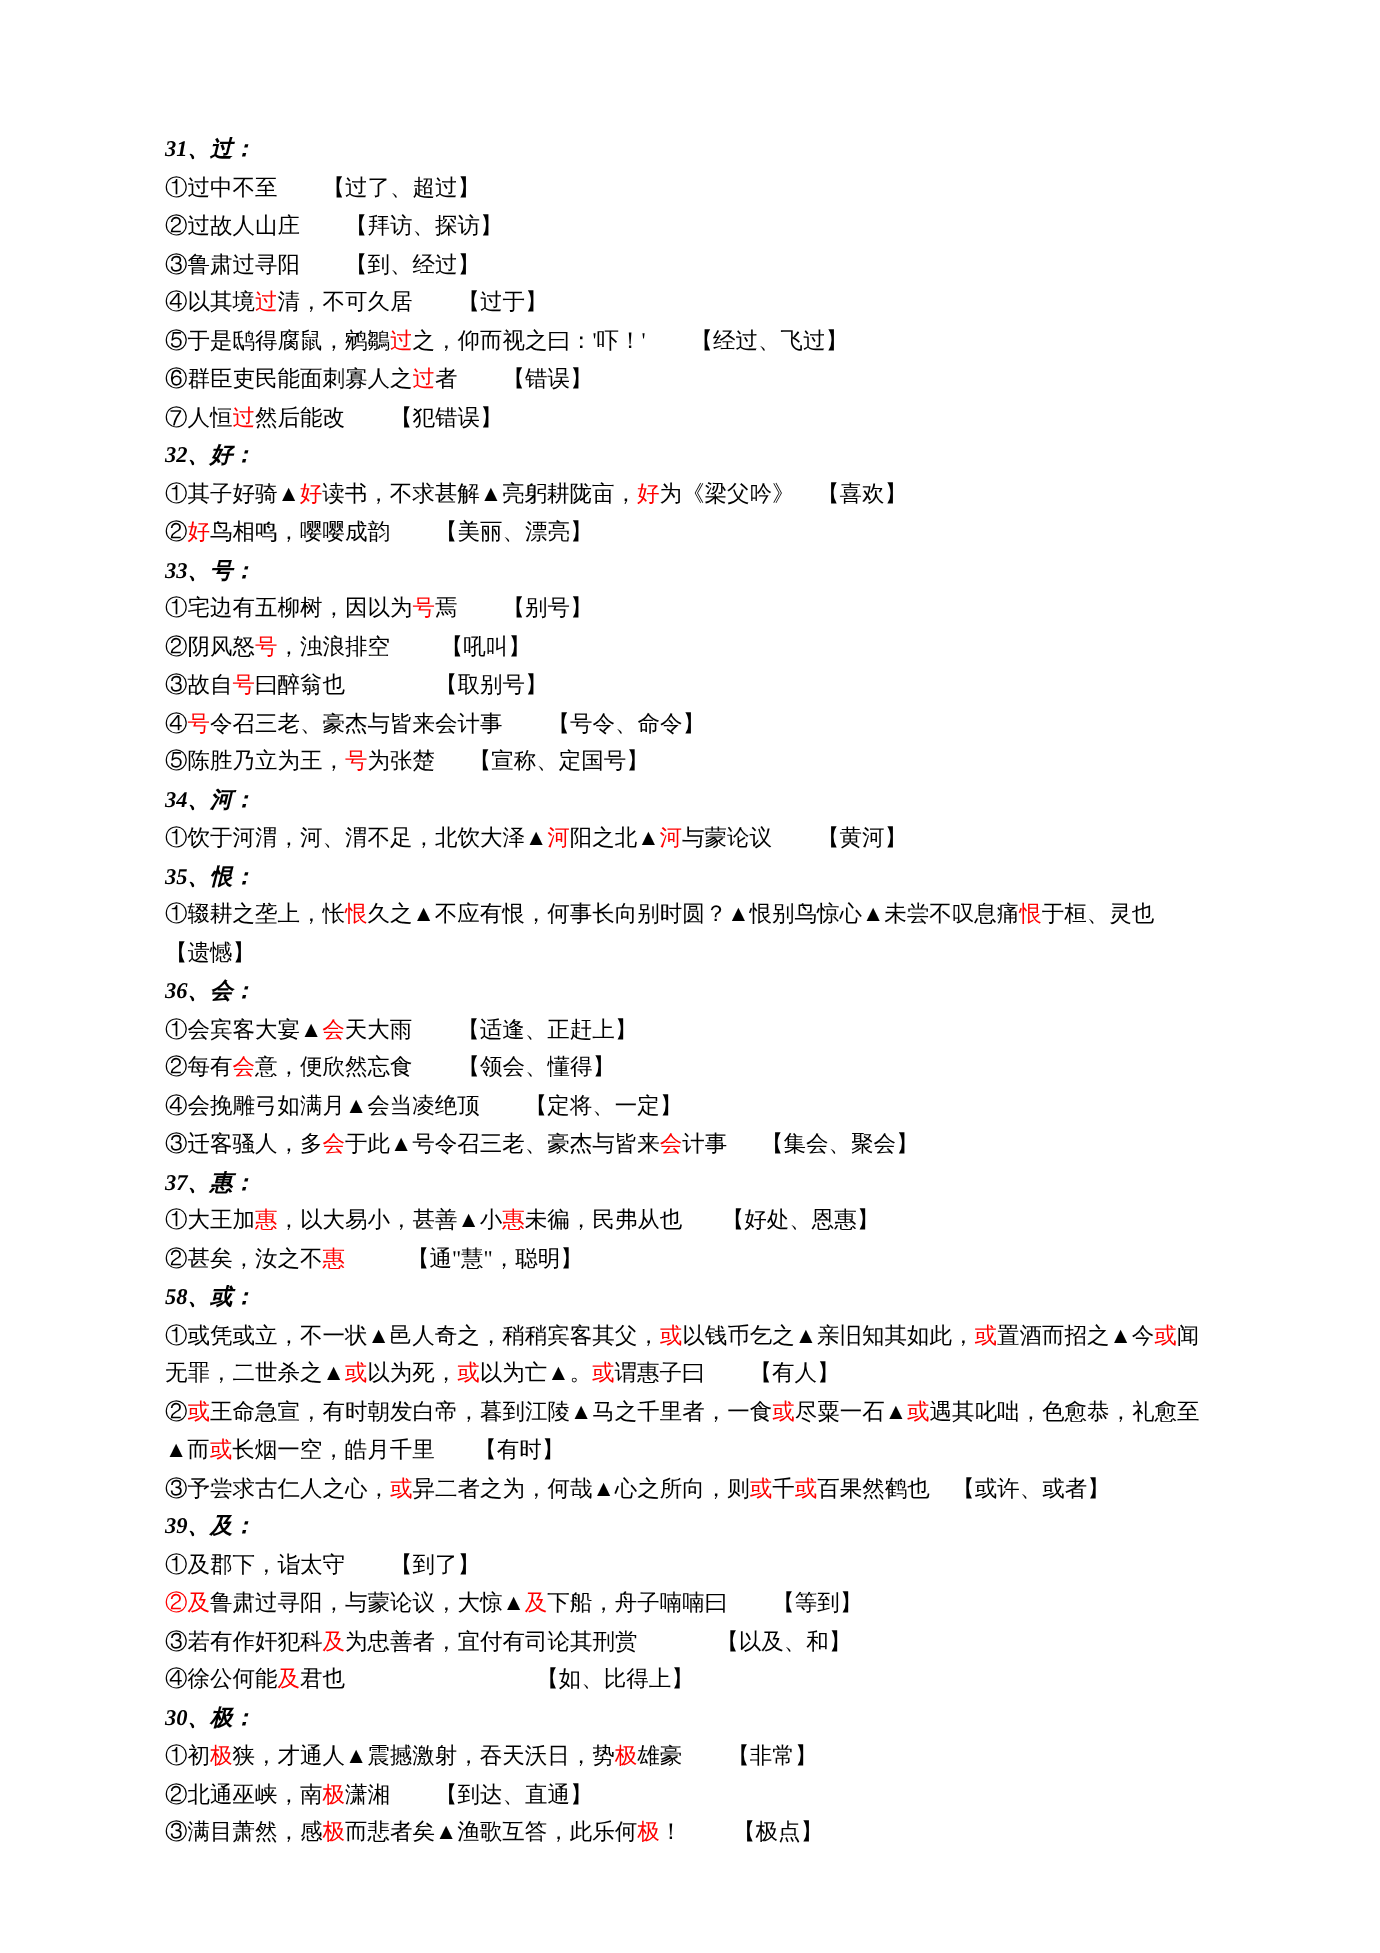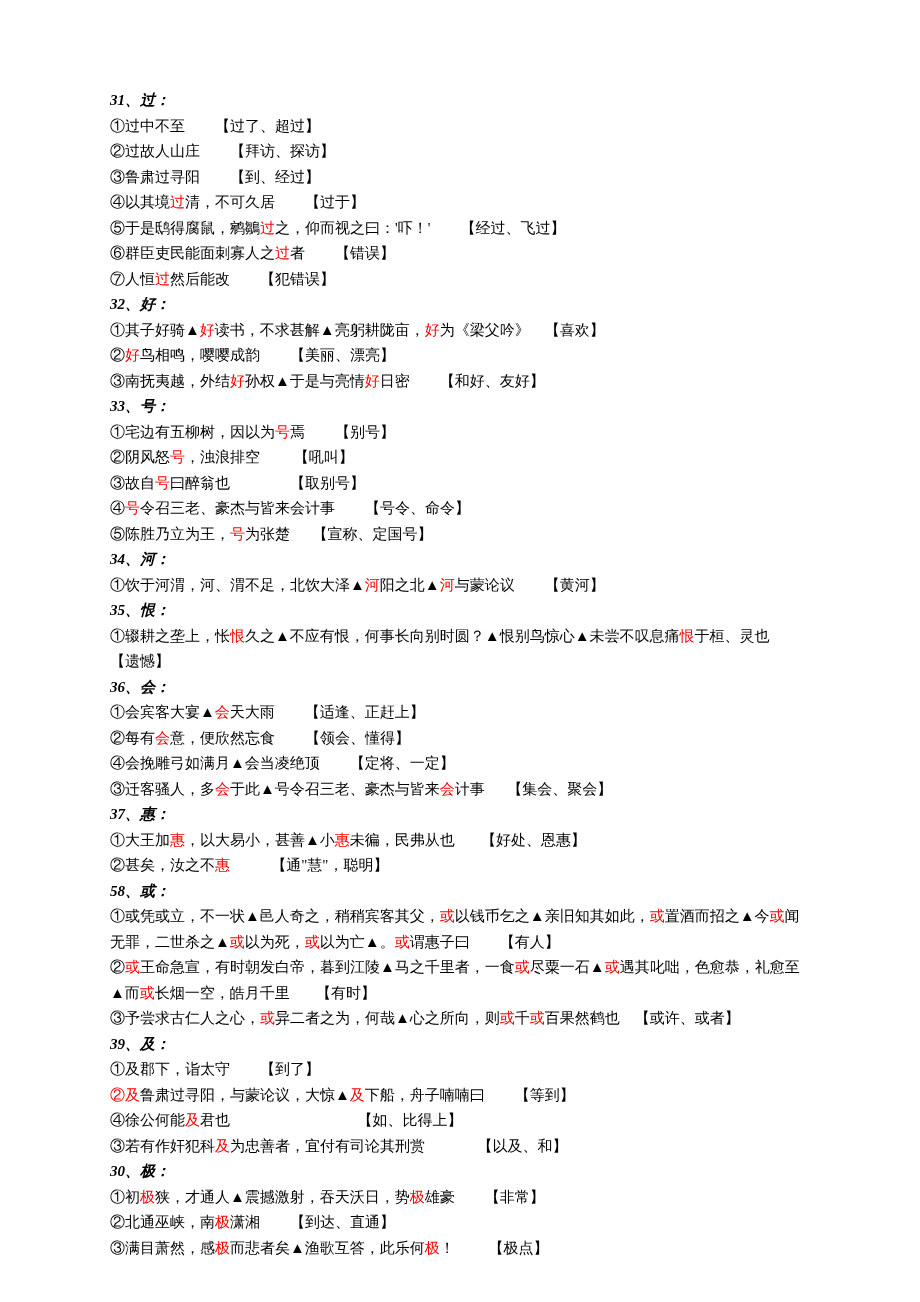--- a/index.html
+++ b/index.html
@@ -37,7 +37,6 @@
     <div class="entry-head">32、好：</div>
     <div class="line"><span>①其子好骑▲</span><span class="hl">好</span><span>读书，不求甚解▲亮躬耕陇亩，</span><span class="hl">好</span><span>为《梁父吟》    【喜欢】</span></div>
     <div class="line"><span>②</span><span class="hl">好</span><span>鸟相鸣，嘤嘤成韵        【美丽、漂亮】</span></div>
-    <div class="line"><span>③南抚夷越，外结</span><span class="hl">好</span><span>孙权▲于是与亮情</span><span class="hl">好</span><span>日密        【和好、友好】</span></div>
     <div class="entry-head">33、号：</div>
     <div class="line"><span>①宅边有五柳树，因以为</span><span class="hl">号</span><span>焉        【别号】</span></div>
     <div class="line"><span>②阴风怒</span><span class="hl">号</span><span>，浊浪排空         【吼叫】</span></div>

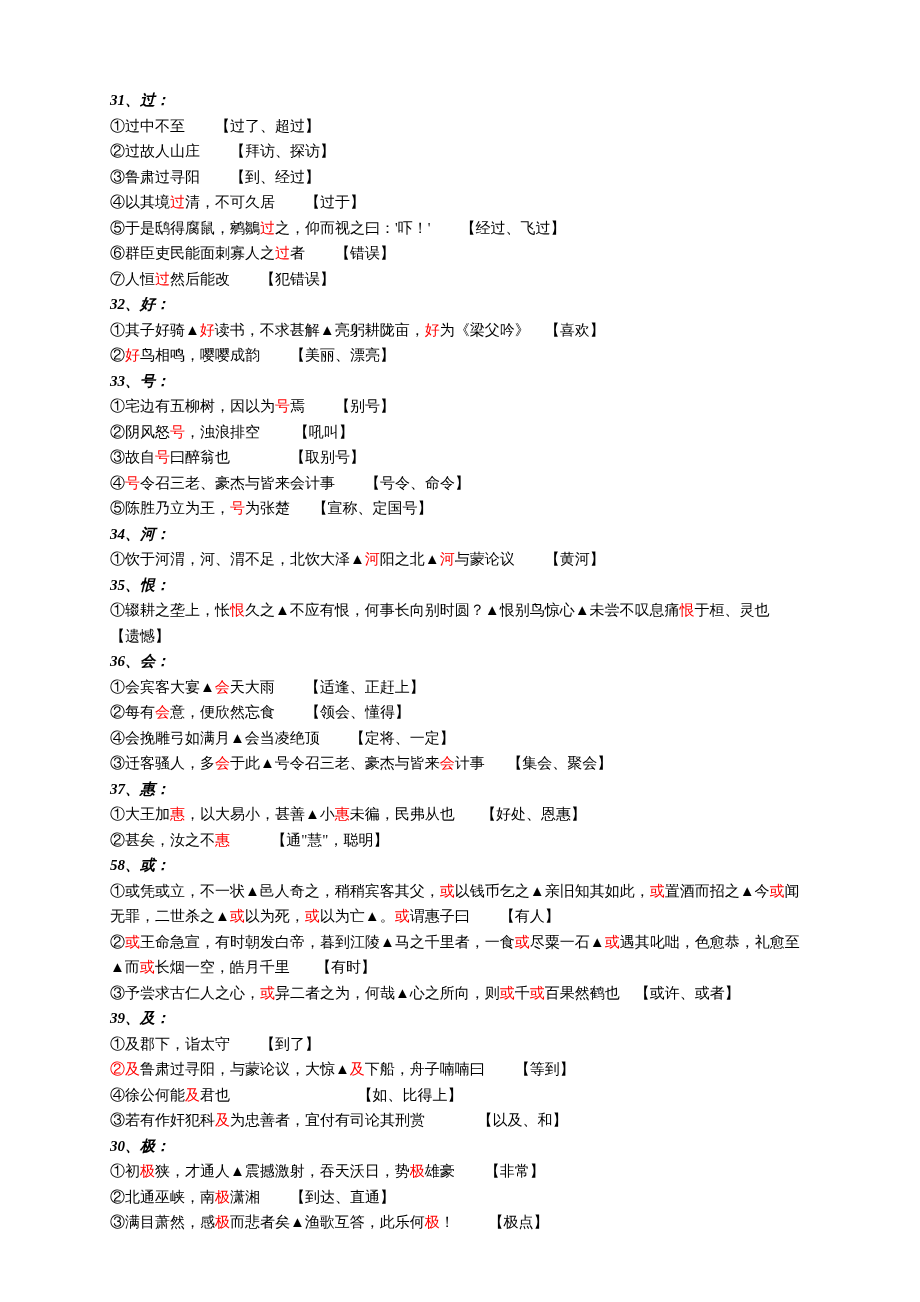--- a/index.html
+++ b/index.html
@@ -62,8 +62,8 @@
     <div class="entry-head">39、及：</div>
     <div class="line"><span>①及郡下，诣太守        【到了】</span></div>
     <div class="line"><span class="hl">②及</span><span>鲁肃过寻阳，与蒙论议，大惊▲</span><span class="hl">及</span><span>下船，舟子喃喃曰        【等到】</span></div>
+    <div class="line"><span>③若有作奸犯科</span><span class="hl">及</span><span>为忠善者，宜付有司论其刑赏              【以及、和】</span></div>
     <div class="line"><span>④徐公何能</span><span class="hl">及</span><span>君也                                  【如、比得上】</span></div>
-    <div class="line"><span>③若有作奸犯科</span><span class="hl">及</span><span>为忠善者，宜付有司论其刑赏              【以及、和】</span></div>
     <div class="entry-head">30、极：</div>
     <div class="line"><span>①初</span><span class="hl">极</span><span>狭，才通人▲震撼激射，吞天沃日，势</span><span class="hl">极</span><span>雄豪        【非常】</span></div>
     <div class="line"><span>②北通巫峡，南</span><span class="hl">极</span><span>潇湘        【到达、直通】</span></div>

